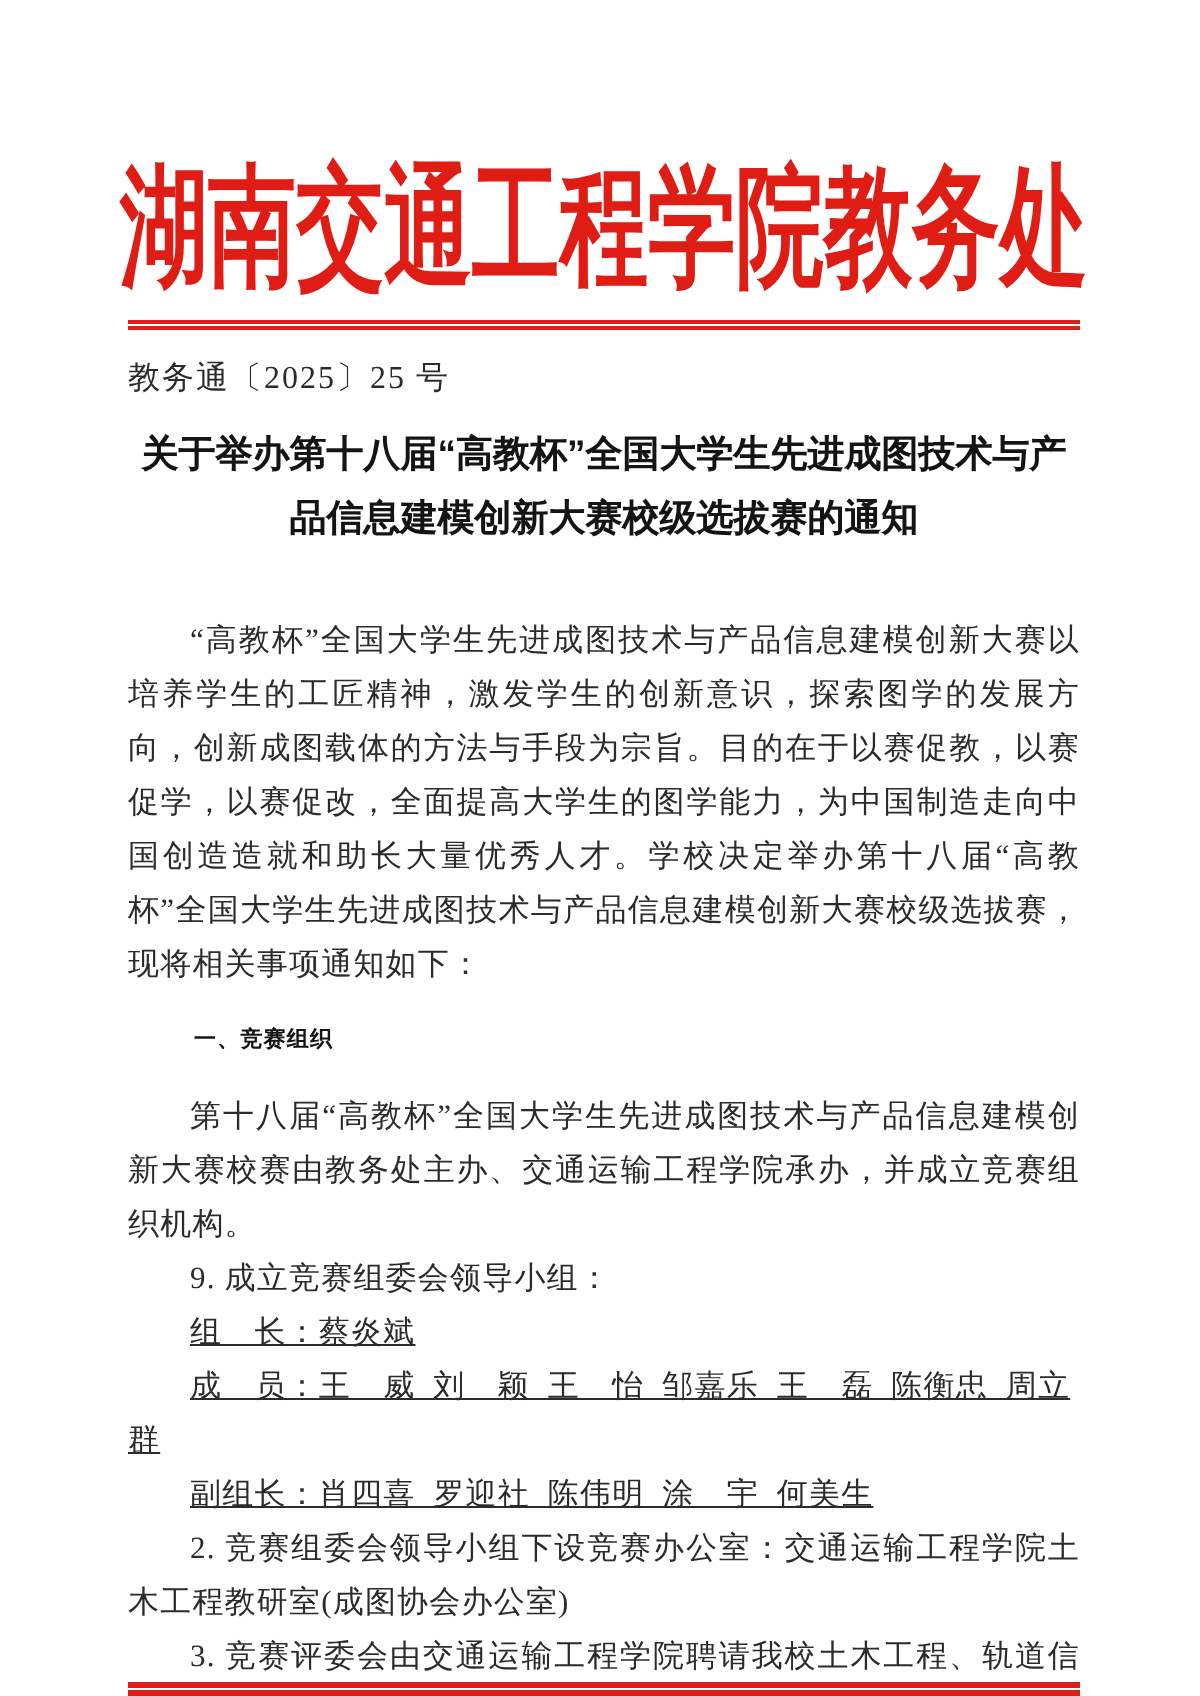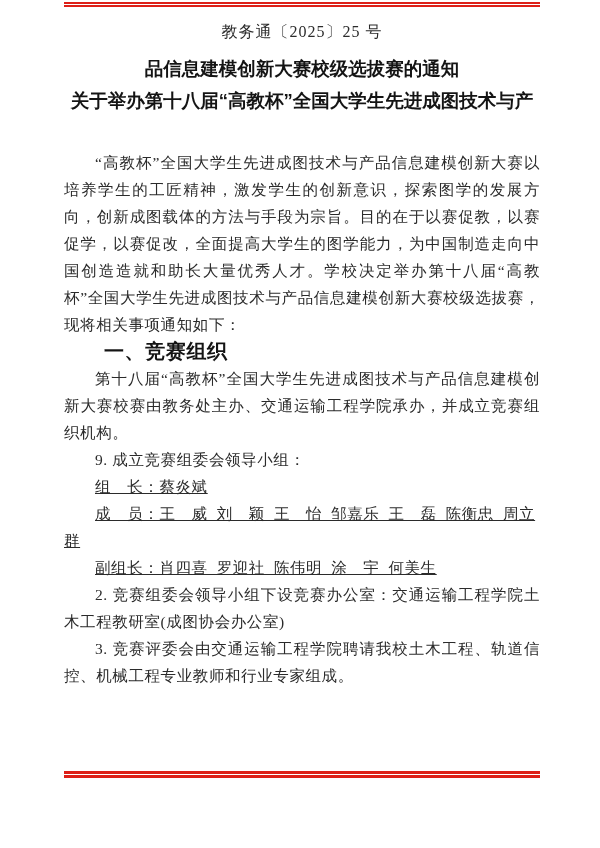--- a/index.html
+++ b/index.html
@@ -109,6 +109,9 @@
 
 <div class="page">
 
+  <div class="masthead">
+    <span class="masthead-text">湖南交通工程学院教务处</span>
+  </div>
 
   <div class="double-rule rule-top"></div>
 

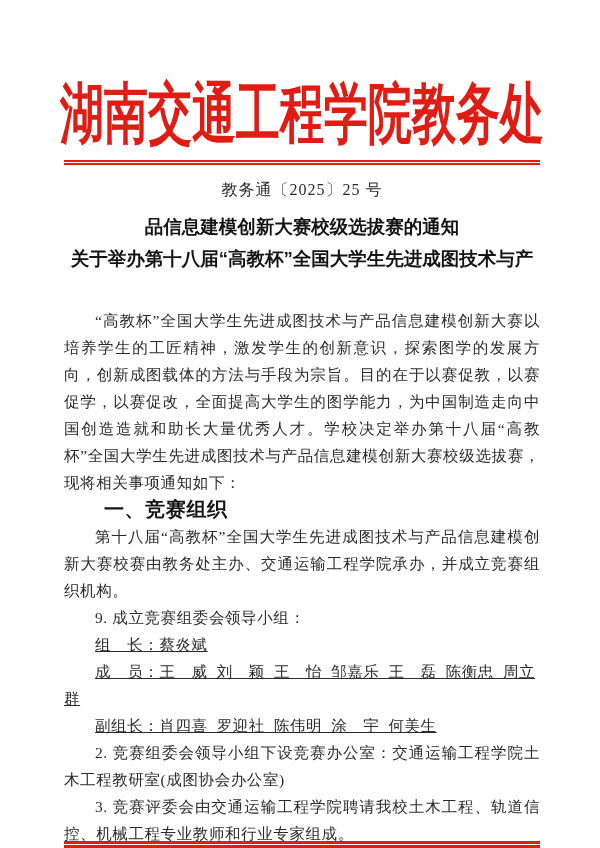--- a/index.html
+++ b/index.html
@@ -56,7 +56,7 @@
   }
   .doc-number {
     margin-top: 14px;
-    text-align: center;
+    text-align: left;
     font-size: 16px;
     line-height: 22px;
     color: #2b2b2b;

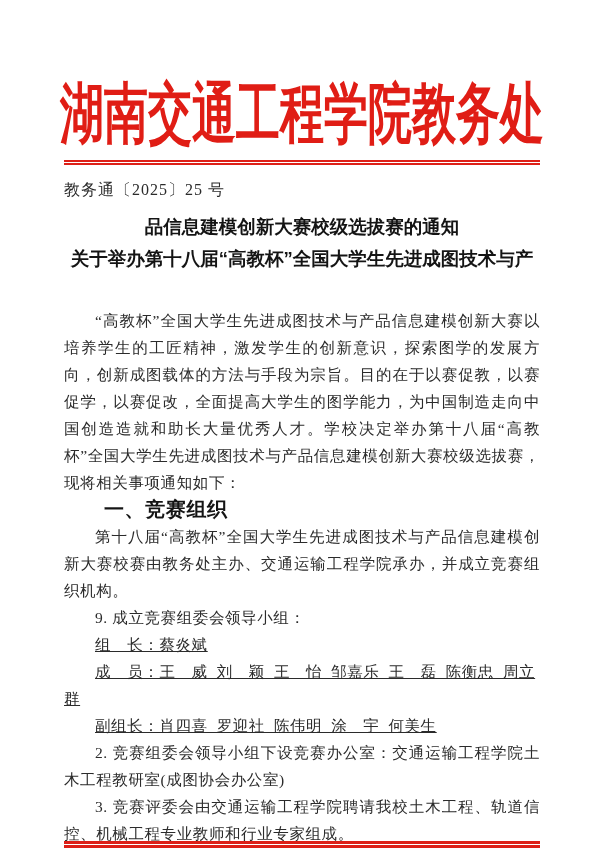--- a/index.html
+++ b/index.html
@@ -118,8 +118,8 @@
   <div class="doc-number">教务通〔2025〕25 号</div>
 
   <h1 class="notice-title">
+    <span class="title-line">关于举办第十八届“高教杯”全国大学生先进成图技术与产</span>
     <span class="title-line">品信息建模创新大赛校级选拔赛的通知</span>
-    <span class="title-line">关于举办第十八届“高教杯”全国大学生先进成图技术与产</span>
   </h1>
 
   <div class="doc-body">

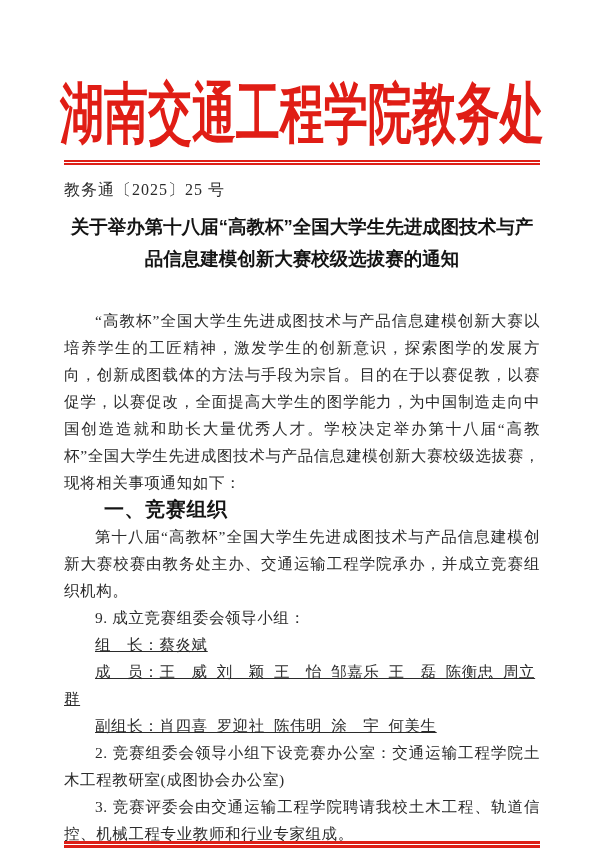--- a/index.html
+++ b/index.html
@@ -88,11 +88,11 @@
     text-indent: 2em;
   }
   .section-heading {
-    margin: 0;
+    margin: 11px;
     text-indent: 2em;
     font-family: "Liberation Sans", "DejaVu Sans", sans-serif;
     font-weight: bold;
-    font-size: 20px;
+    font-size: 11px;
     color: #141414;
     text-align: left;
   }

